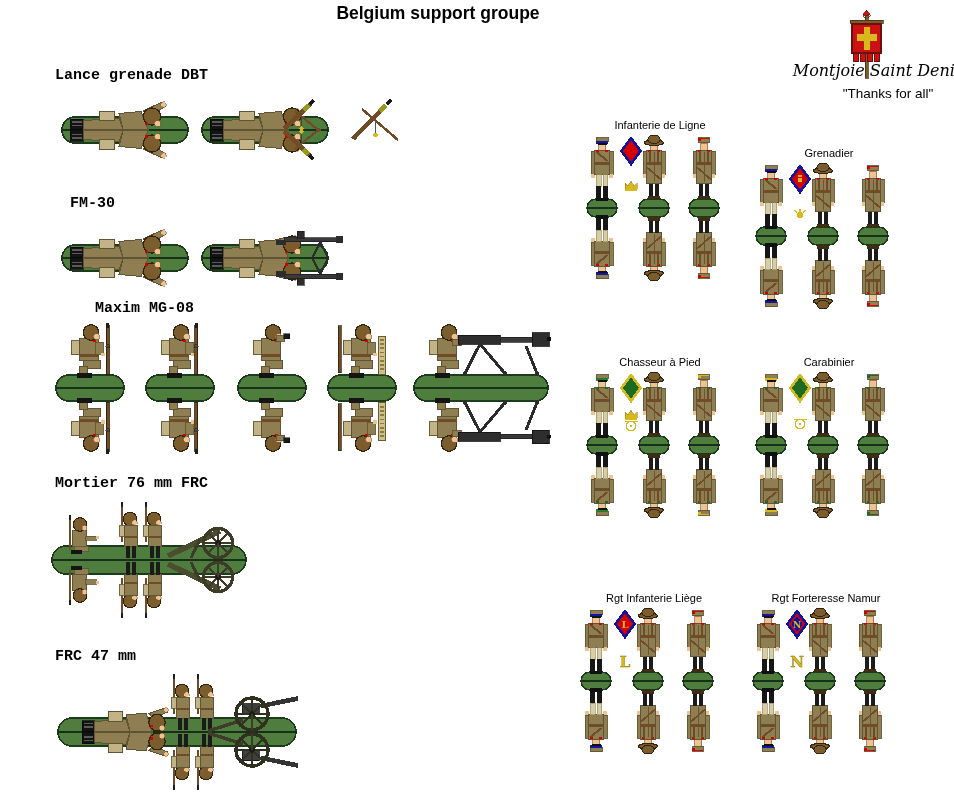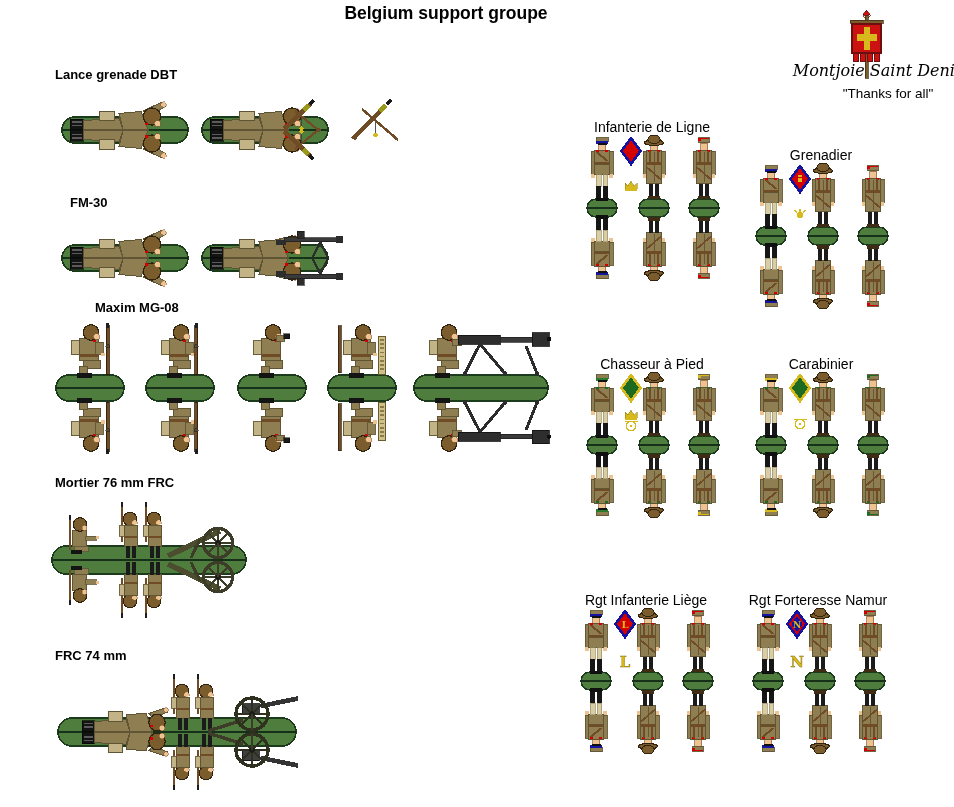--- a/index.html
+++ b/index.html
@@ -6,7 +6,7 @@
   body{width:954px;height:807px;background:#ffffff;position:relative;overflow:hidden;
        font-family:"Liberation Sans","DejaVu Sans",sans-serif;color:#000;}
   .abs{position:absolute;}
-  .title{top:3px;left:0;width:876px;text-align:center;font-size:17.5px;font-weight:bold;white-space:nowrap;padding-left:8px;}
+  .title{top:3px;left:0;width:876px;text-align:center;font-size:17.5px;font-weight:bold;white-space:nowrap;}
   .wlabel{font-size:13px;font-weight:bold;white-space:nowrap;}
   .credit-name{top:61px;left:788px;width:180px;display:flex;justify-content:center;
      font-family:"DejaVu Serif","Liberation Serif",serif;font-style:italic;font-size:16px;white-space:nowrap;}

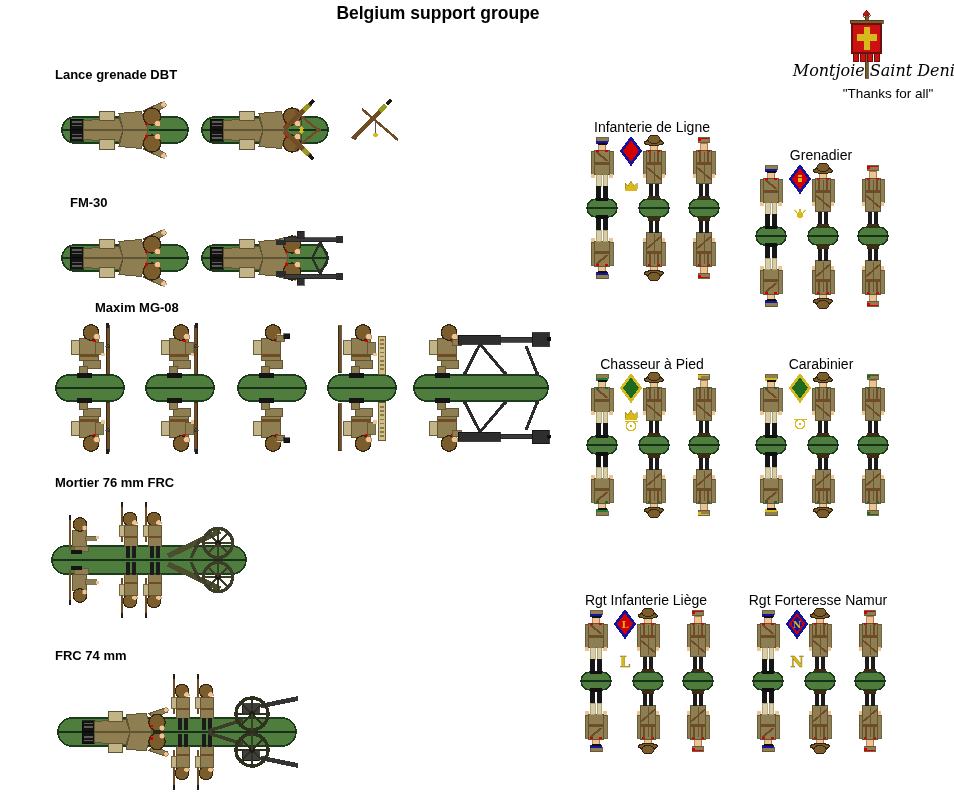--- a/index.html
+++ b/index.html
@@ -7,7 +7,7 @@
        font-family:"Liberation Sans","DejaVu Sans",sans-serif;color:#000;}
   .abs{position:absolute;}
   .title{top:3px;left:0;width:876px;text-align:center;font-size:17.5px;font-weight:bold;white-space:nowrap;}
-  .wlabel{font-size:13px;font-weight:bold;white-space:nowrap;}
+  .wlabel{font-size:15px;font-weight:bold;white-space:nowrap;font-family:Liberation Mono, monospace;}
   .credit-name{top:61px;left:788px;width:180px;display:flex;justify-content:center;
      font-family:"DejaVu Serif","Liberation Serif",serif;font-style:italic;font-size:16px;white-space:nowrap;}
   .credit-thanks{top:86px;left:798px;width:180px;display:flex;justify-content:center;font-size:13.5px;white-space:nowrap;}

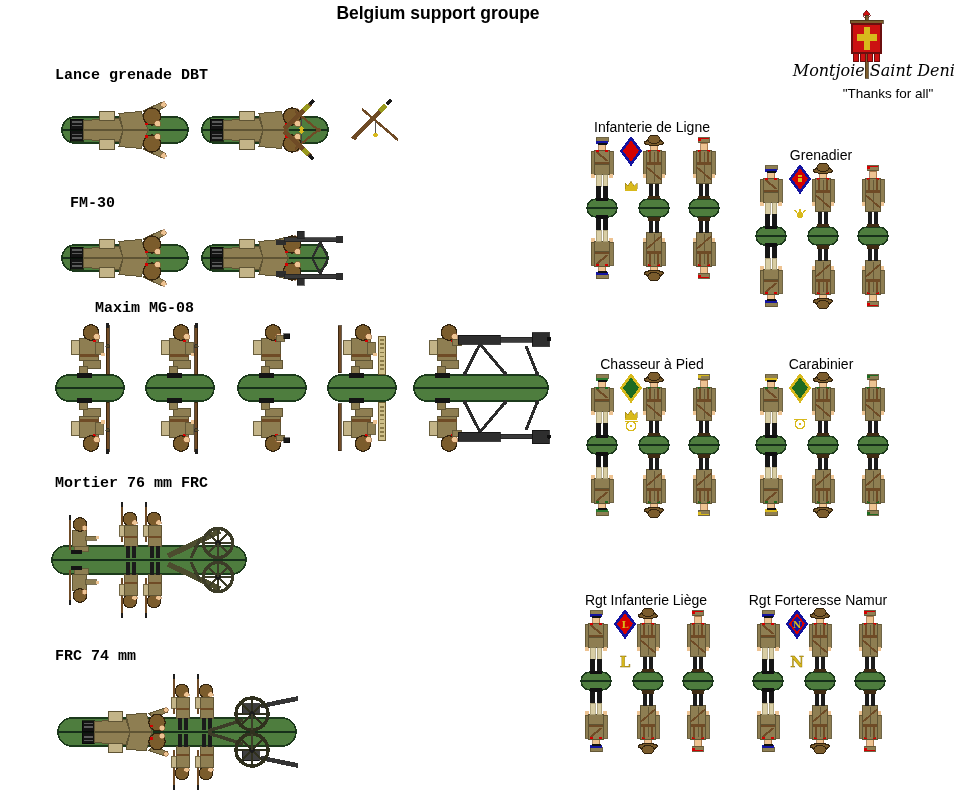--- a/index.html
+++ b/index.html
@@ -12,7 +12,7 @@
      font-family:"DejaVu Serif","Liberation Serif",serif;font-style:italic;font-size:16px;white-space:nowrap;}
   .credit-thanks{top:86px;left:798px;width:180px;display:flex;justify-content:center;font-size:13.5px;white-space:nowrap;}
   .group{width:140px;height:170px;}
-  .glabel{top:0;left:0;width:100%;display:flex;justify-content:center;font-size:14px;white-space:nowrap;}
+  .glabel{top:0;left:8px;width:100%;display:flex;justify-content:center;font-size:11px;white-space:nowrap;}
   .fig{top:14px;width:36px;height:150px;}
   .badge{top:18px;left:38px;width:22px;height:64px;}
   .slot svg,.fig svg,.badge svg,#banner svg{display:block;}

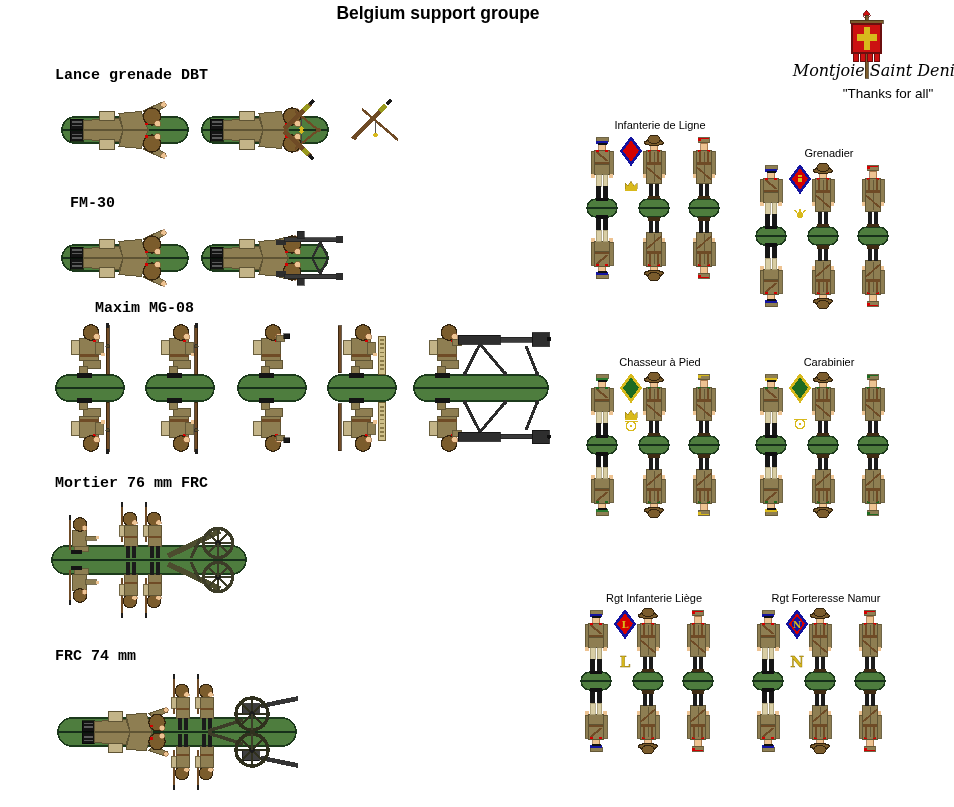--- a/index.html
+++ b/index.html
@@ -502,7 +502,7 @@
     </svg>
   </div>
 
-<div class="abs wlabel" style="left:55px;top:648px;">FRC 74 mm</div>
+<div class="abs wlabel" style="left:55px;top:648px;">FRC 47 mm</div>
 <div class="abs slot" style="left:56px;top:654px;">
     <svg xmlns="http://www.w3.org/2000/svg" width="244" height="156" viewBox="0 0 244 156" shape-rendering="crispEdges">
       <rect x="2" y="64" width="238" height="28" rx="14" fill="#4e7d3e" stroke="#1c3a1c" stroke-width="1.5"></rect>

